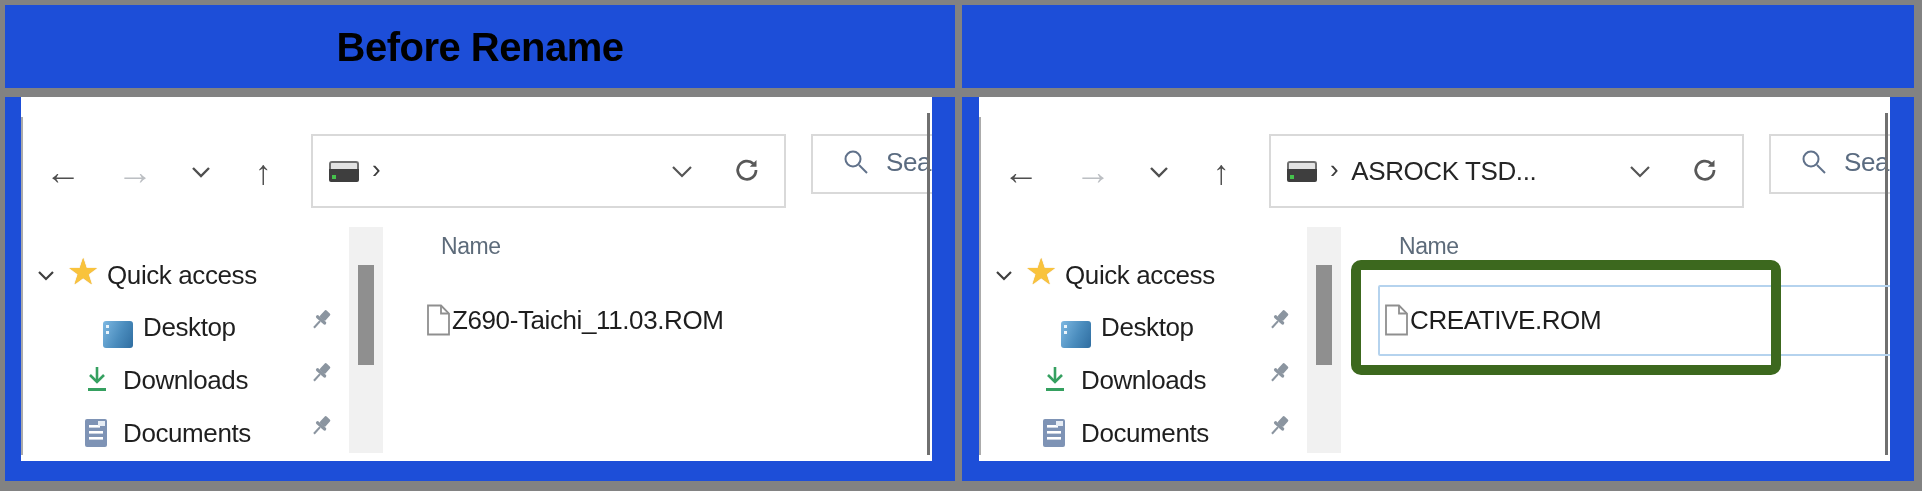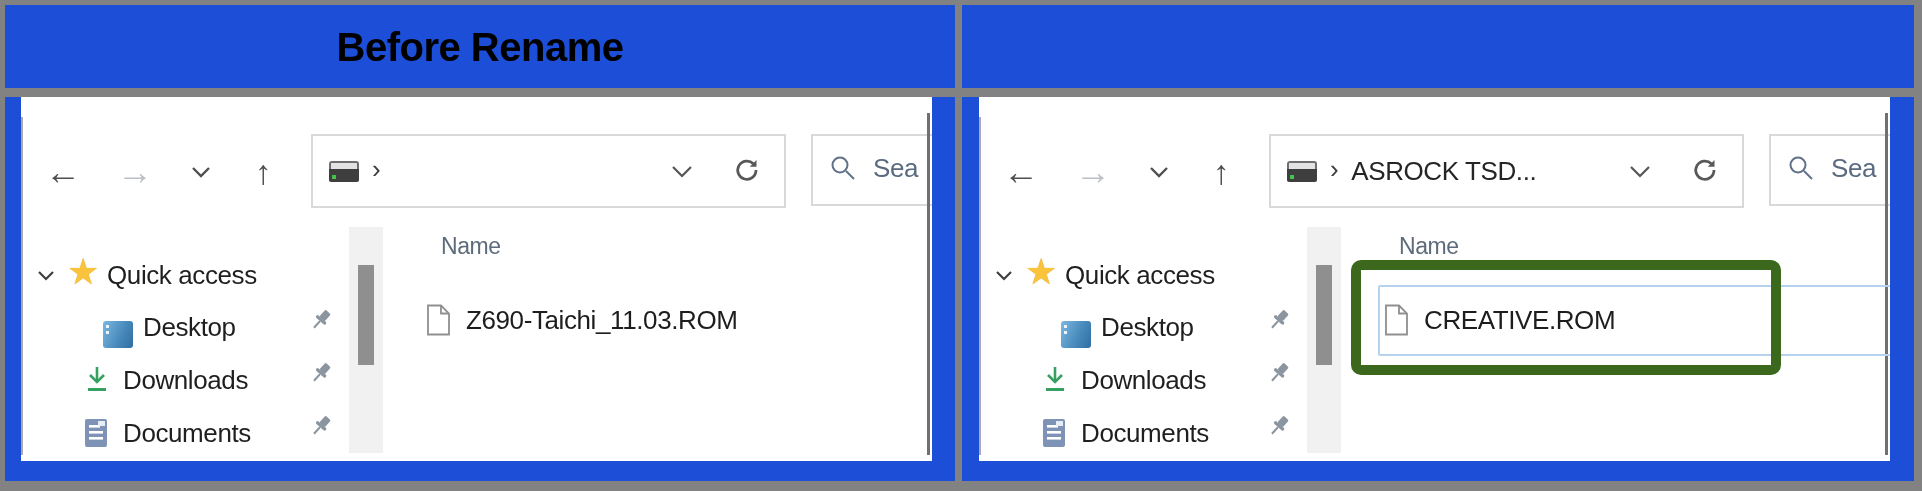--- a/index.html
+++ b/index.html
@@ -65,10 +65,10 @@
   .drive-led{position:absolute;left:3px;bottom:3px;width:4px;height:4px;background:#45c24c;}
 
   .searchbox{
-    position:absolute;left:790px;top:37px;width:135px;height:72px;
+    position:absolute;left:790px;top:37px;width:135px;height:60px;
     border:2px solid #d9d9d9;background:#fff;
     display:flex;align-items:center;padding:0 0 4px 16px;gap:16px;
-    color:#5a6b80;white-space:nowrap;overflow:hidden;
+    color:#5a6b80;white-space:nowrap;overflow:hidden;justify-content:center;
   }
 
   .side-row{position:absolute;left:0;width:330px;height:44px;display:flex;align-items:center;}

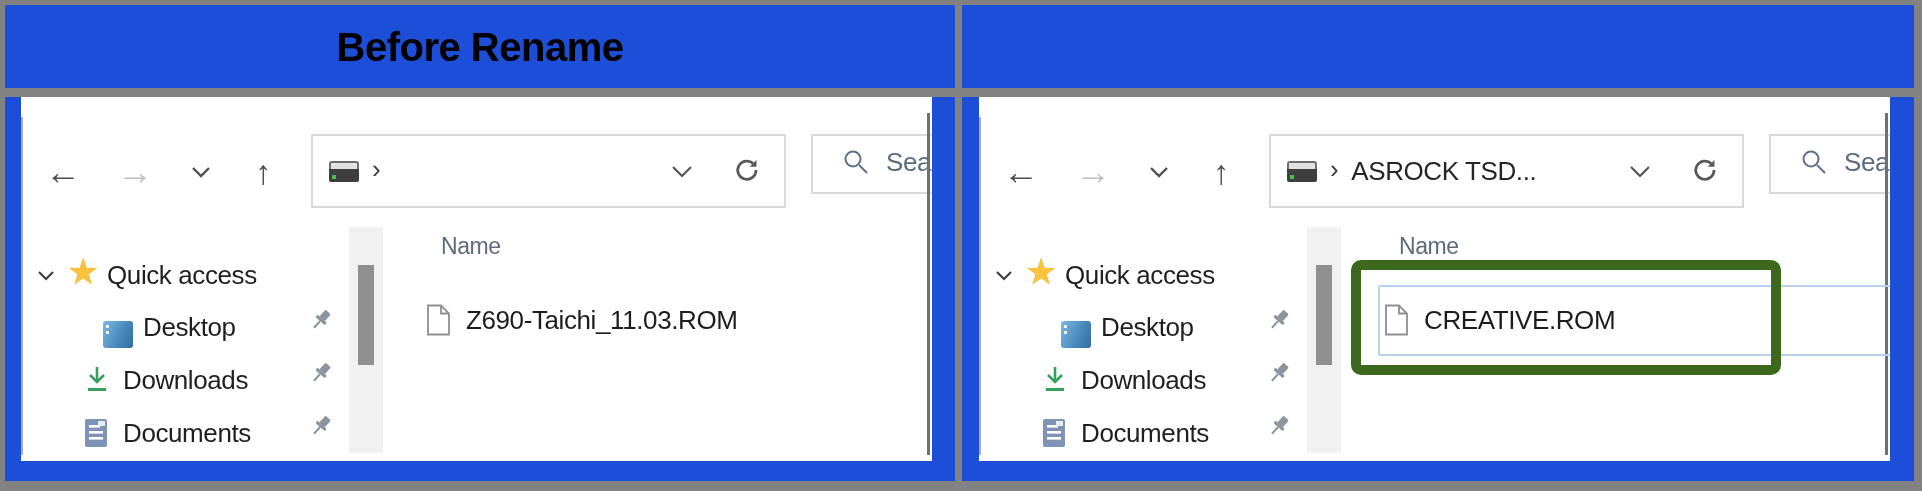--- a/index.html
+++ b/index.html
@@ -92,7 +92,7 @@
   .scroll-thumb{position:absolute;left:9px;top:38px;width:16px;height:100px;background:#8f8f8f;}
 
   .col-header{position:absolute;left:420px;top:136px;font-size:23px;color:#5d6b7a;}
-  .file-row{position:absolute;left:404px;top:201px;height:44px;display:flex;align-items:center;gap:14px;}
+  .file-row{position:absolute;left:404px;top:201px;height:44px;display:flex;align-items:center;}
   .file-name{color:#1d1d1d;white-space:nowrap;}
 
   .highlight-box{

